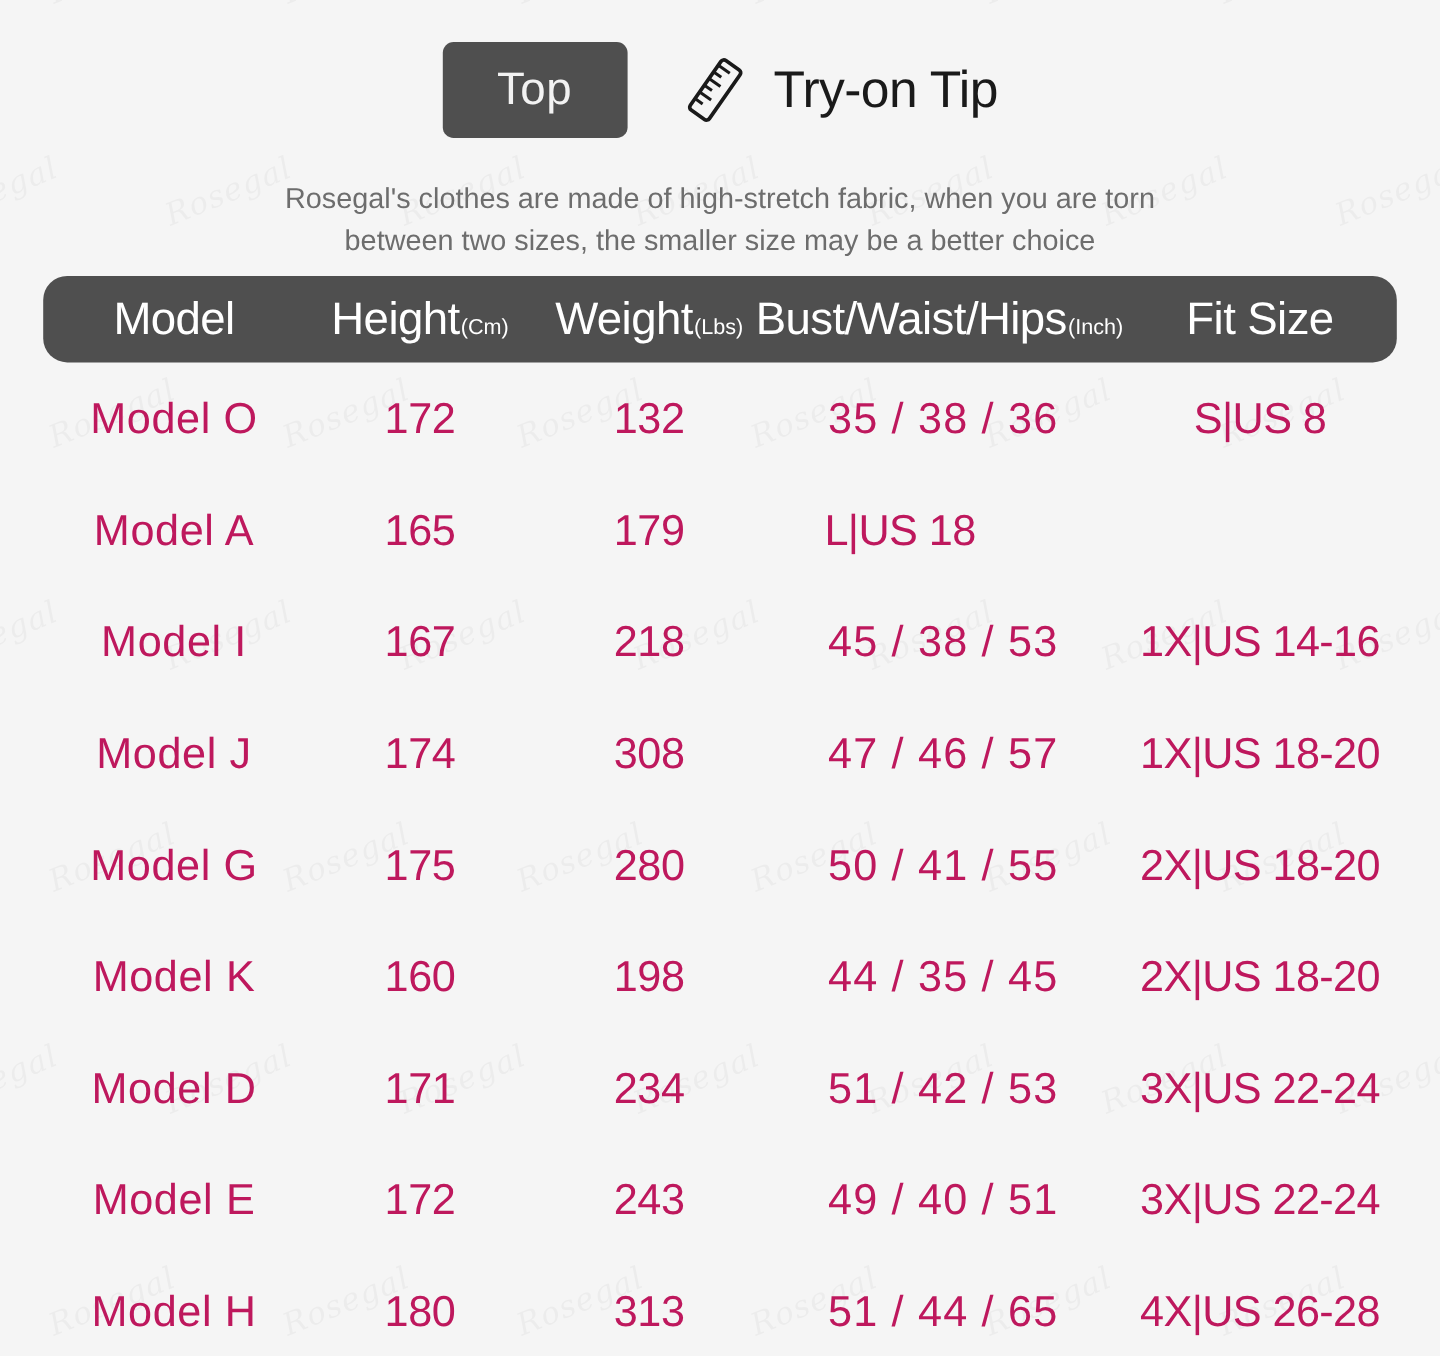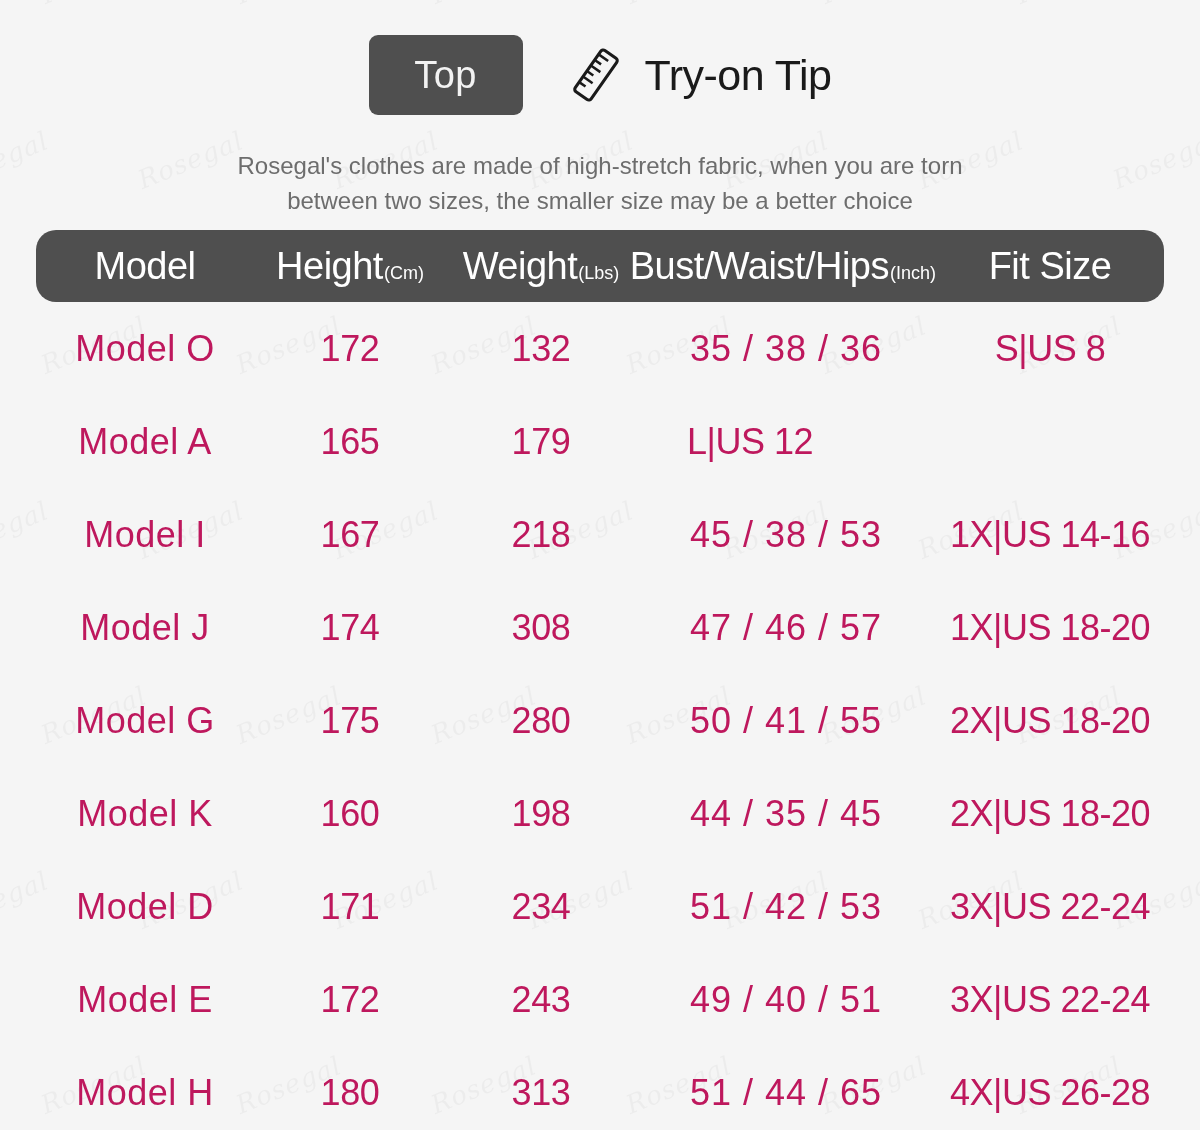--- a/index.html
+++ b/index.html
@@ -261,7 +261,7 @@
         <div class="td c-model model">Model A</div>
         <div class="td c-height">165</div>
         <div class="td c-weight">179</div>
-        <div class="td c-fit fit">L|US 12</div>
+        <div class="td c-fit fit">L|US 18</div>
       </div>
       <div class="row">
         <div class="td c-model model">Model I</div>

